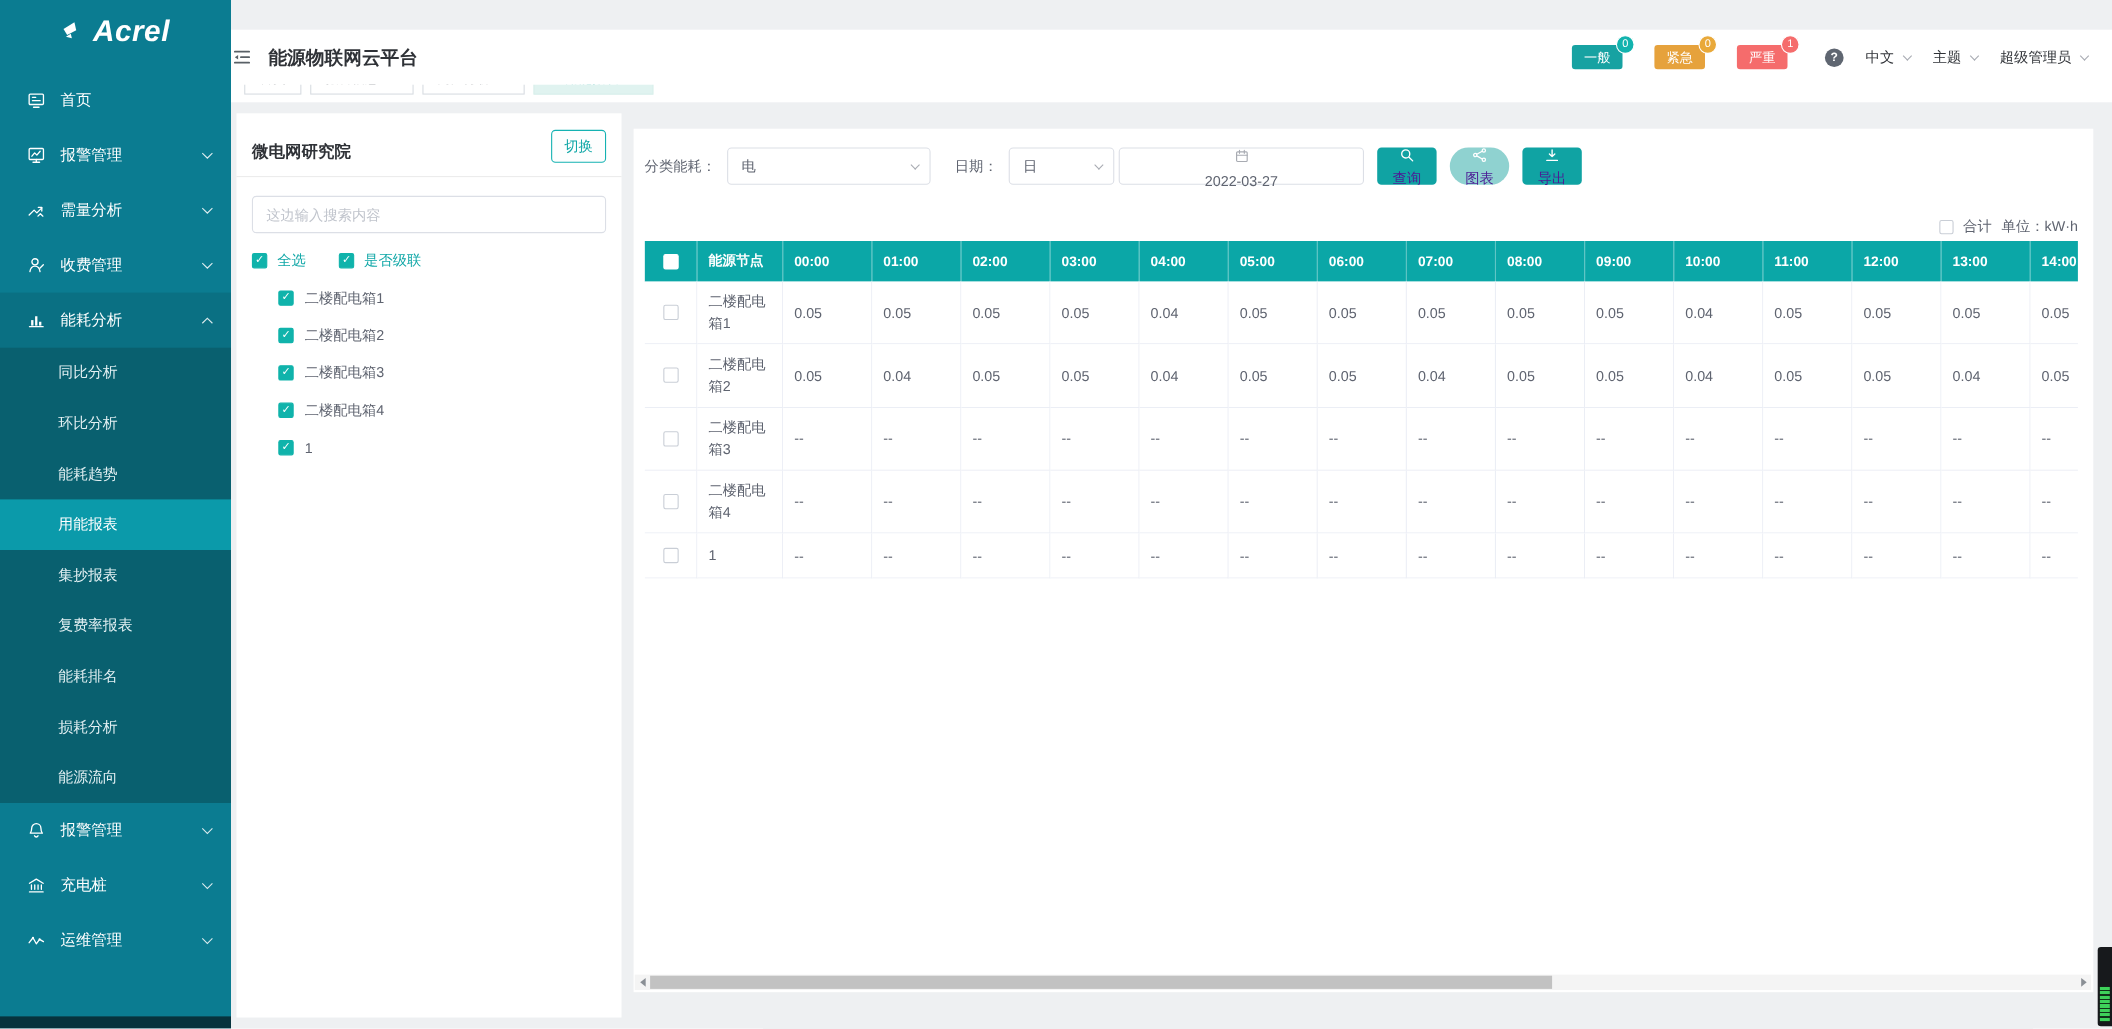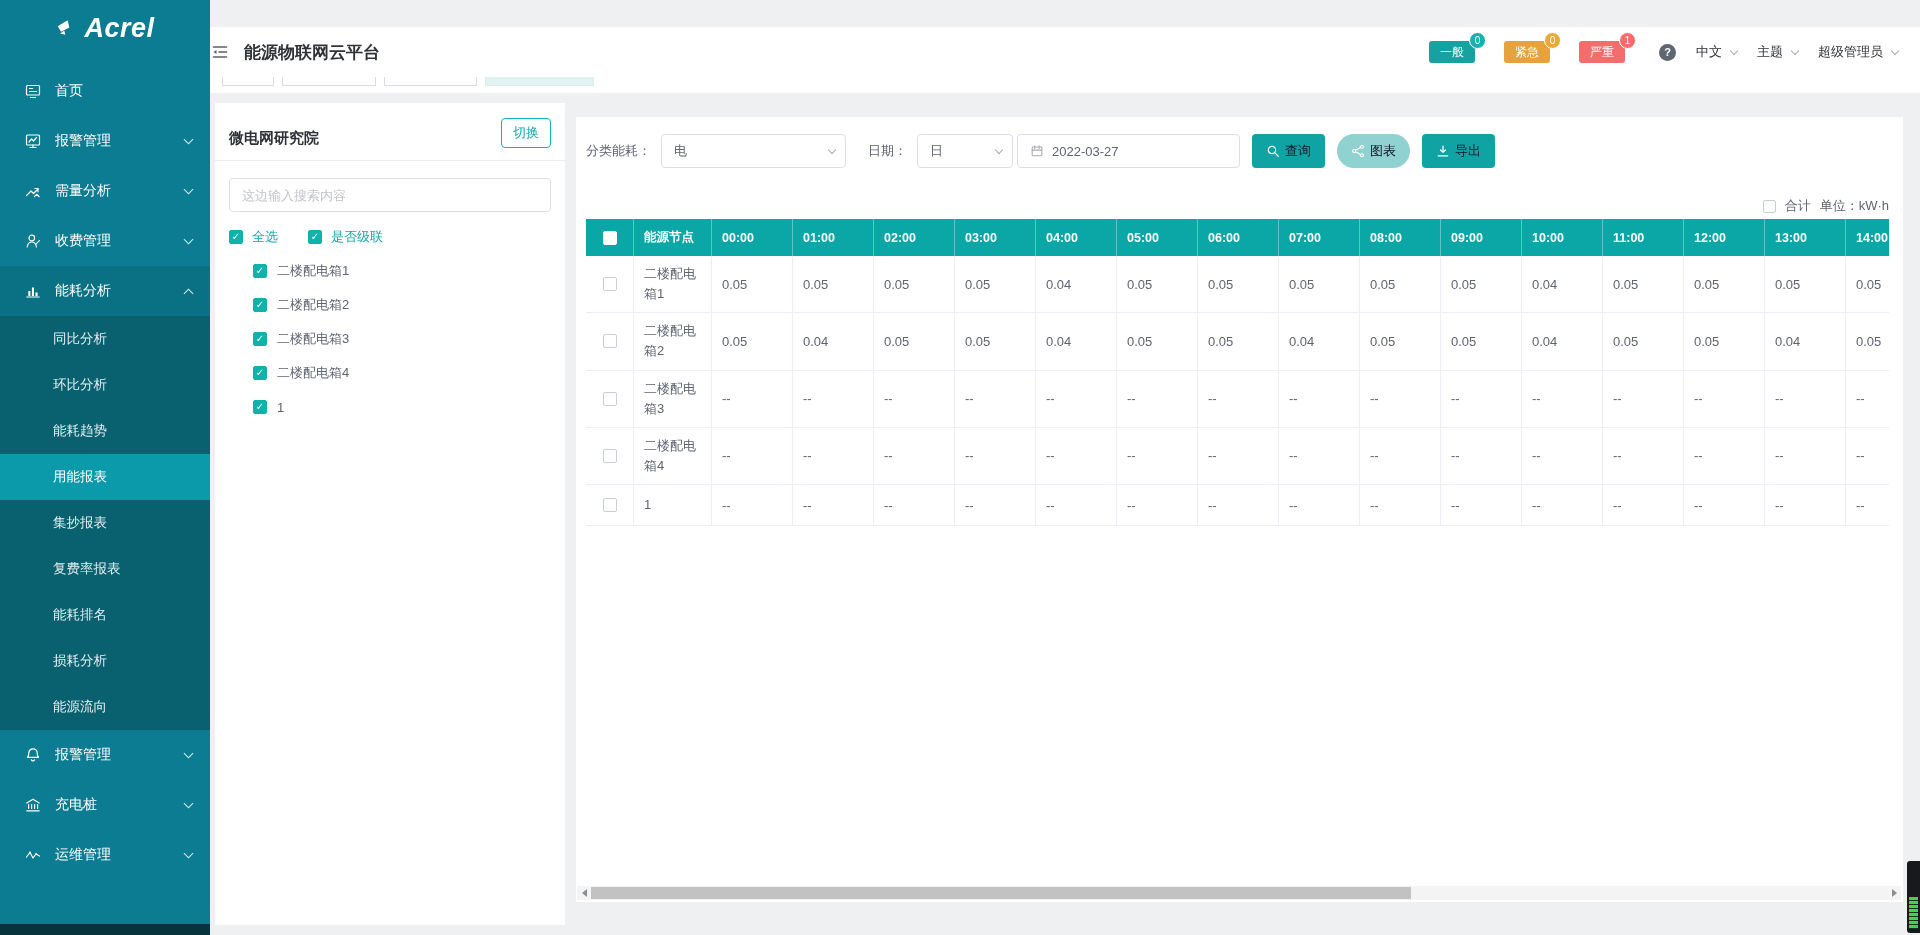--- a/index.html
+++ b/index.html
@@ -72,7 +72,7 @@
   .select { height:34px; border:1px solid #dcdfe6; border-radius:4px; background:#fff; display:flex; align-items:center; justify-content:space-between; padding:0 10px 0 12px; font-size:13px; color:#5f6470; cursor:pointer; }
   .sel-cat { width:185px; margin-left:10px; }
   .sel-datetype { width:96px; margin-left:10px; }
-  .date-input { width:223px; height:34px; border:1px solid #dcdfe6; border-radius:4px; background:#fff; display:flex; align-items:center; gap:8px; padding:0 12px; font-size:13px; color:#5f6470; margin-left:4px; cursor:pointer; }
+  .date-input { width:223px; height:34px; border:1px solid #dcdfe6; border-radius:4px; background:#fff; display:flex; align-items:center; gap:8px; padding:0 12px; font-size:13px; color:#5f6470; margin-left:4px; cursor:pointer;flex-direction:column; }
   .cal-icon { width:14px; height:14px; color:#a8abb2; }
   .cal-icon svg, .btn-icon svg { width:14px; height:14px; display:block; }
   .tb-btn { height:34px; border:none; border-radius:4px; color:#0f172a; font-size:13px; font-family:inherit; display:flex; align-items:center; gap:5px; padding:0 14px; margin-left:12px; cursor:pointer; }

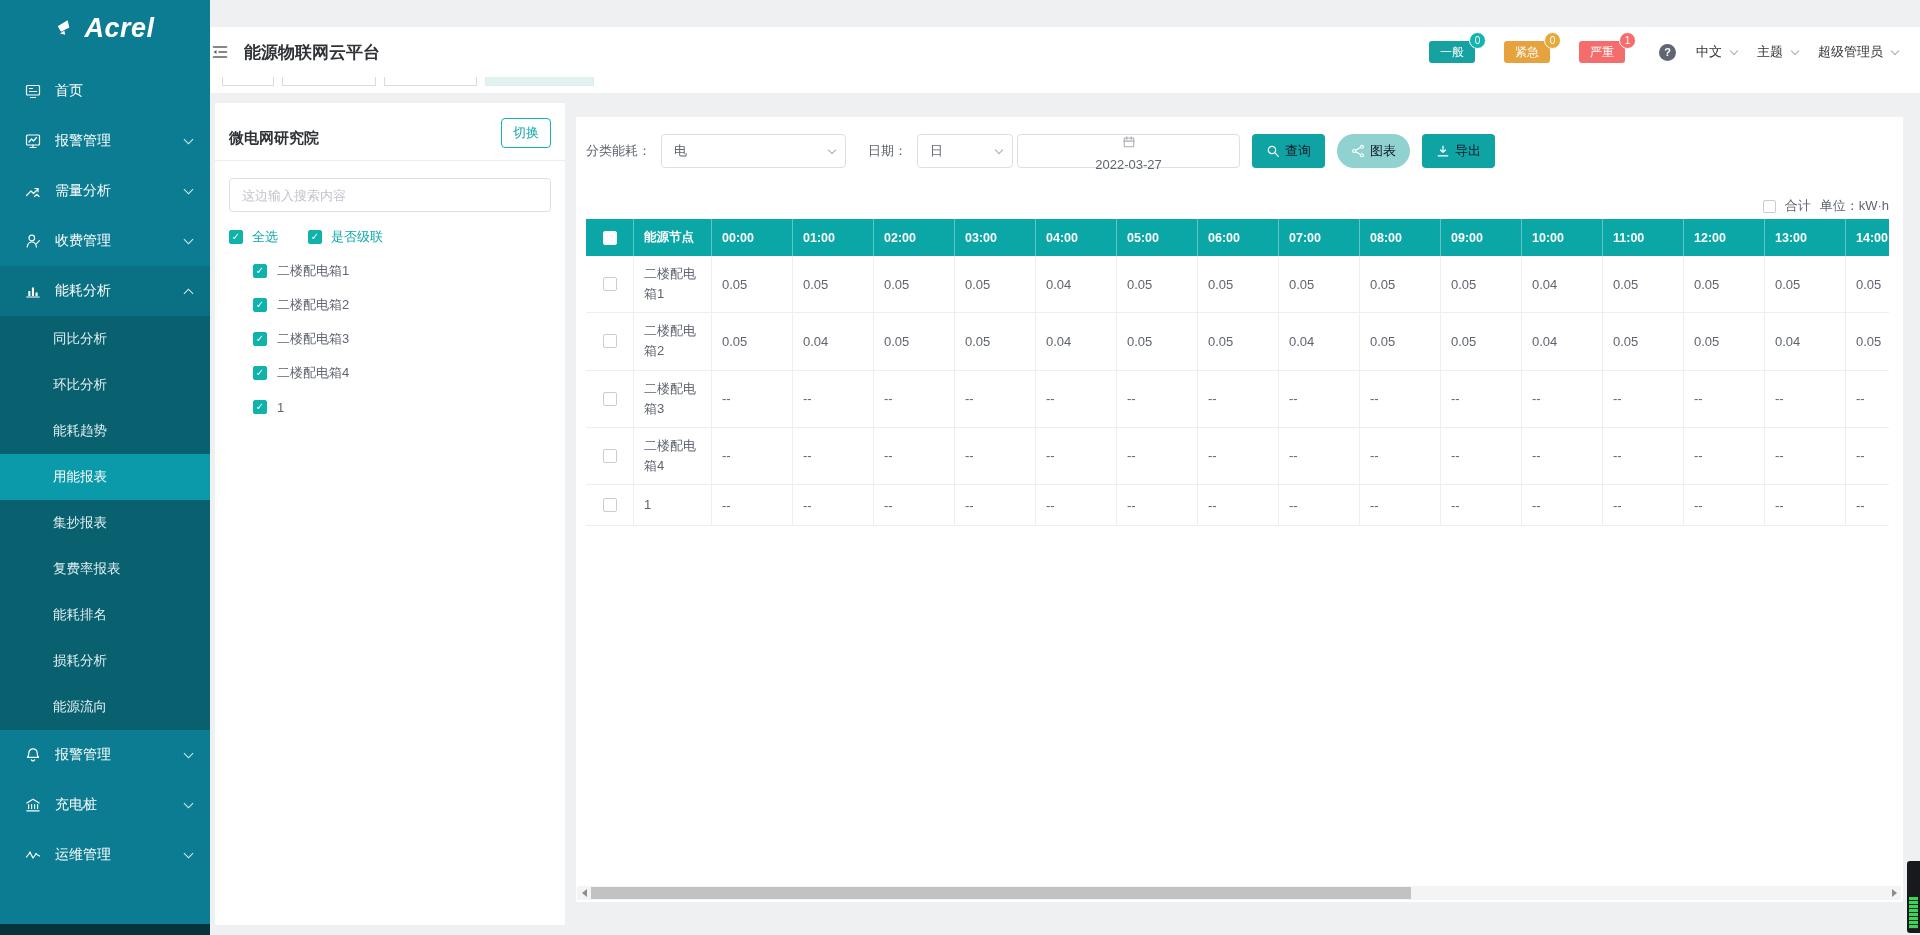--- a/index.html
+++ b/index.html
@@ -75,7 +75,7 @@
   .date-input { width:223px; height:34px; border:1px solid #dcdfe6; border-radius:4px; background:#fff; display:flex; align-items:center; gap:8px; padding:0 12px; font-size:13px; color:#5f6470; margin-left:4px; cursor:pointer;flex-direction:column; }
   .cal-icon { width:14px; height:14px; color:#a8abb2; }
   .cal-icon svg, .btn-icon svg { width:14px; height:14px; display:block; }
-  .tb-btn { height:34px; border:none; border-radius:4px; color:#0f172a; font-size:13px; font-family:inherit; display:flex; align-items:center; gap:5px; padding:0 14px; margin-left:12px; cursor:pointer; }
+  .tb-btn { height:34px; border:none; border-radius:4px; color:#4c1d95; font-size:13px; font-family:inherit; display:flex; align-items:center; gap:5px; padding:0 14px; margin-left:12px; cursor:pointer;flex-direction:column; }
   .btn-query, .btn-export { background:#10a3a3; }
   .btn-chart { background:#8fd2d0;border-radius:17px; }
   .btn-icon { width:14px; height:14px; color:#fff; }

